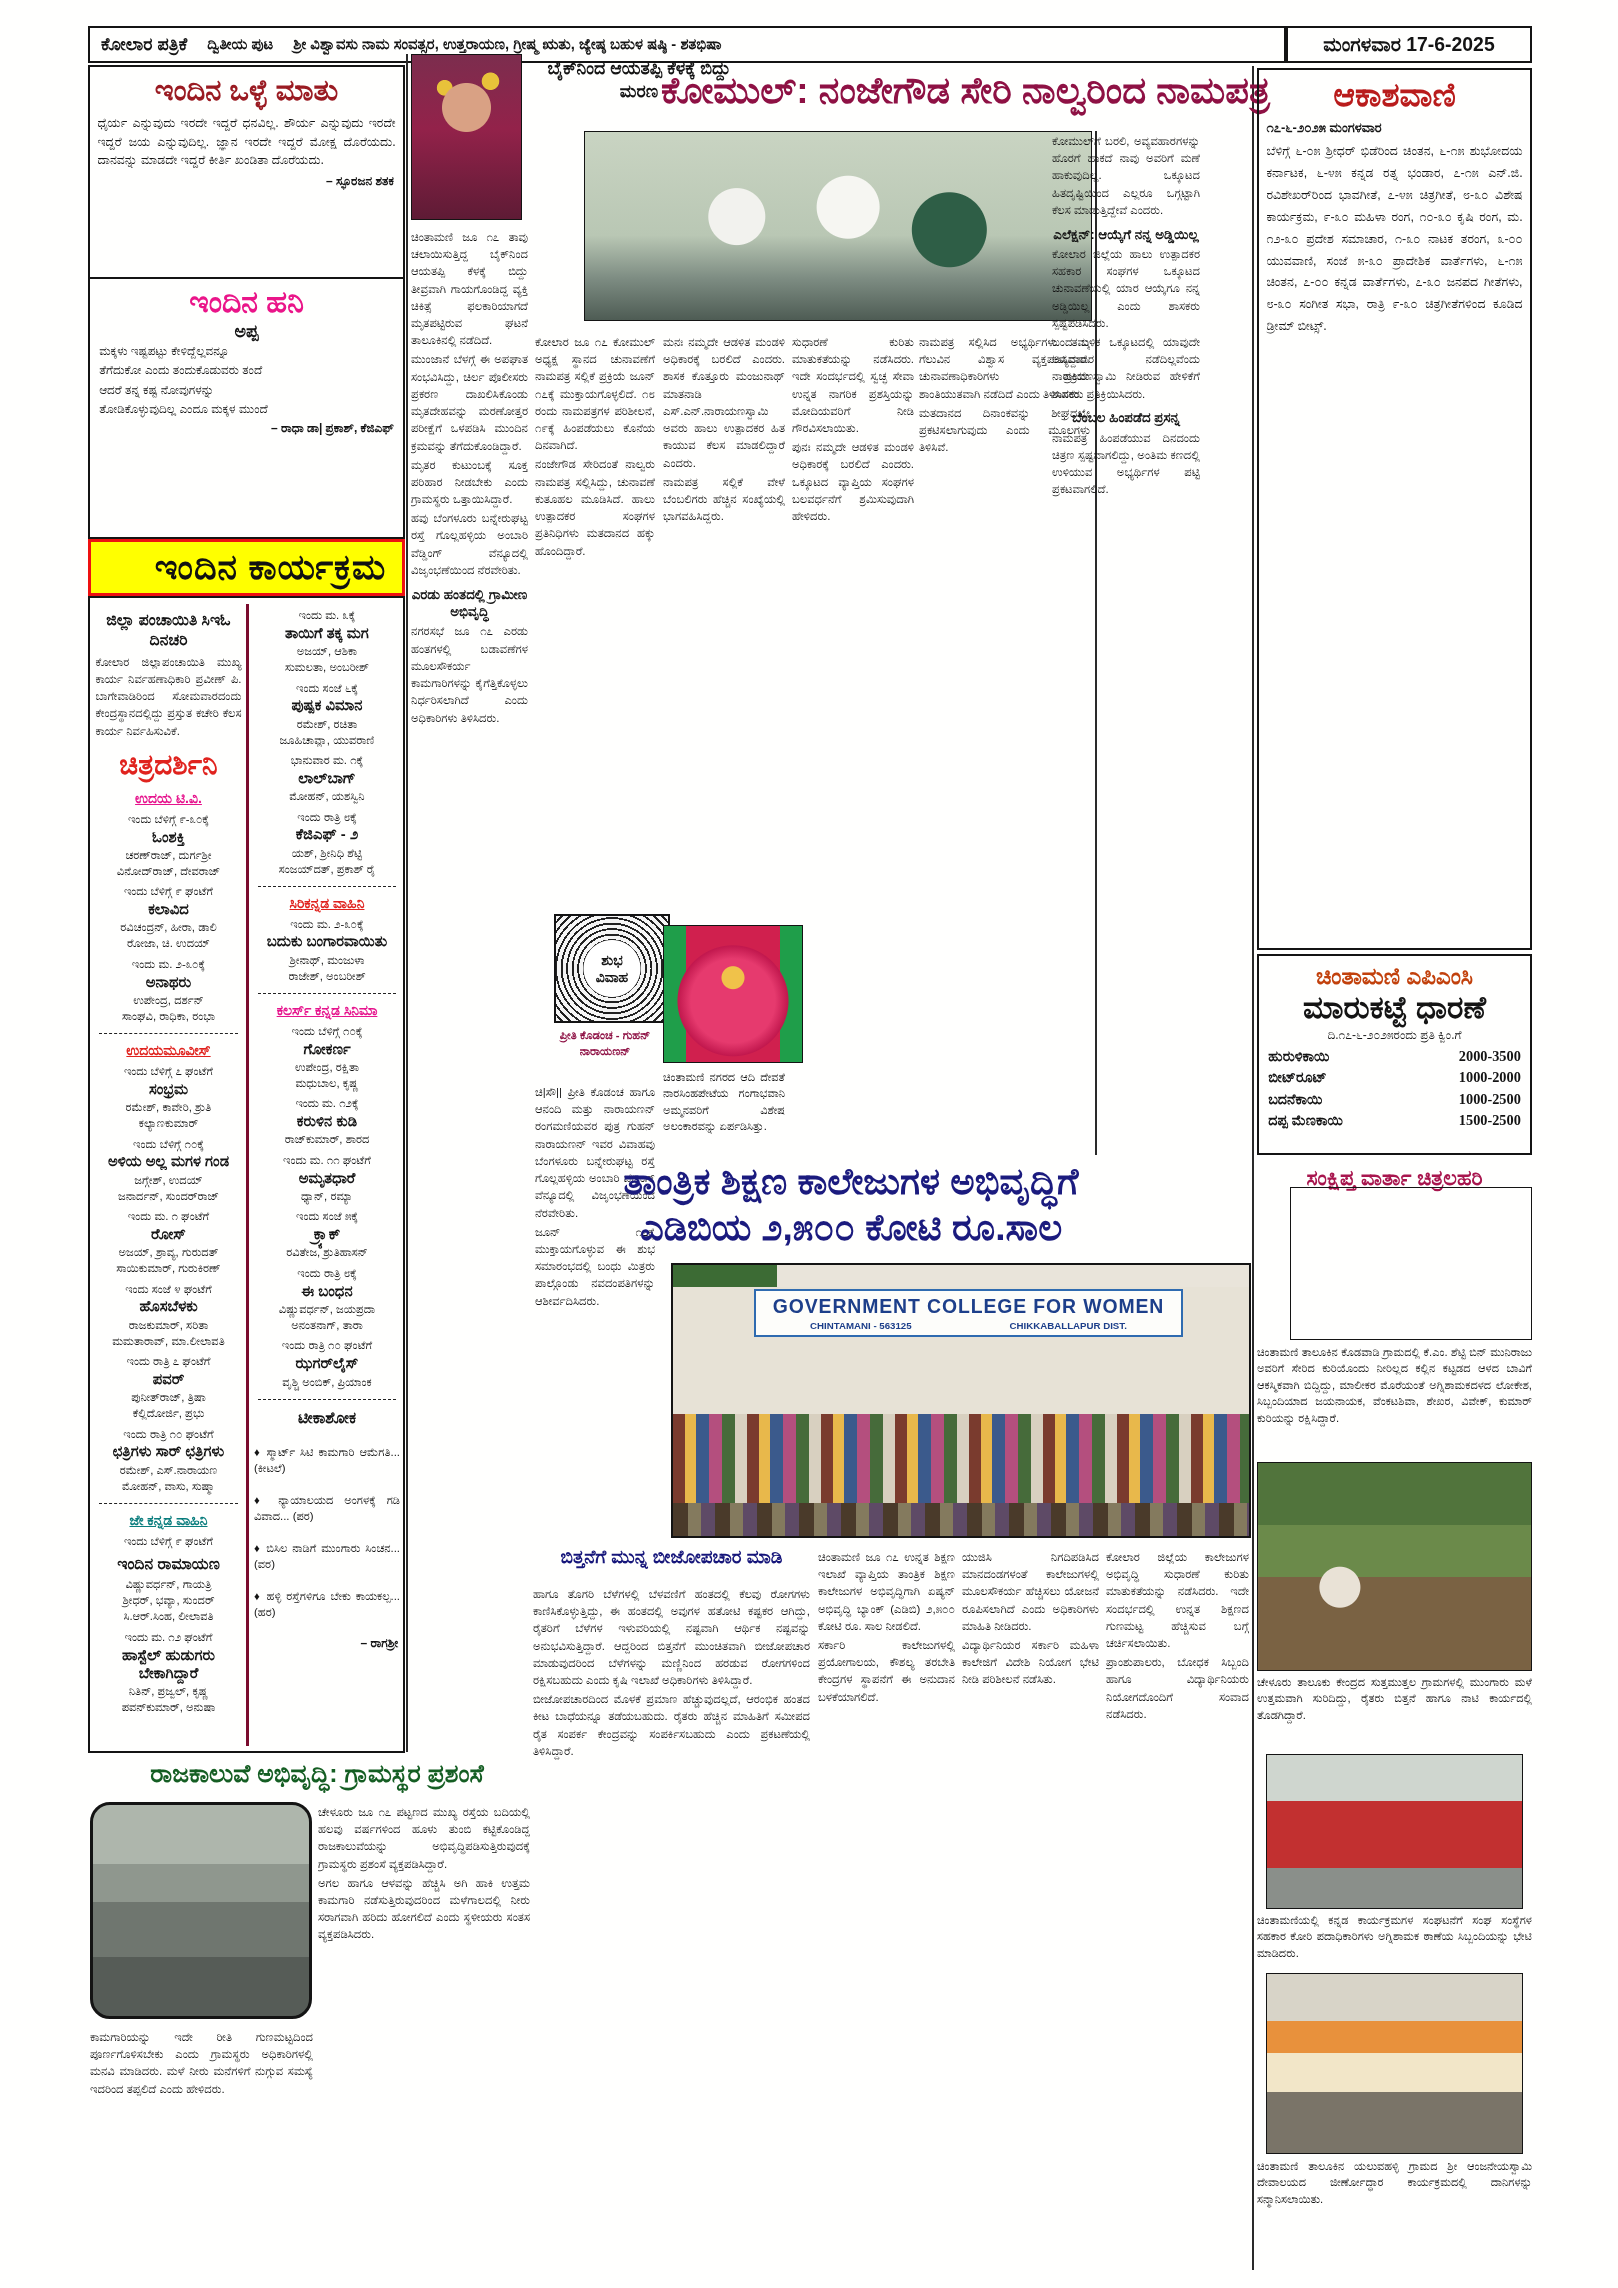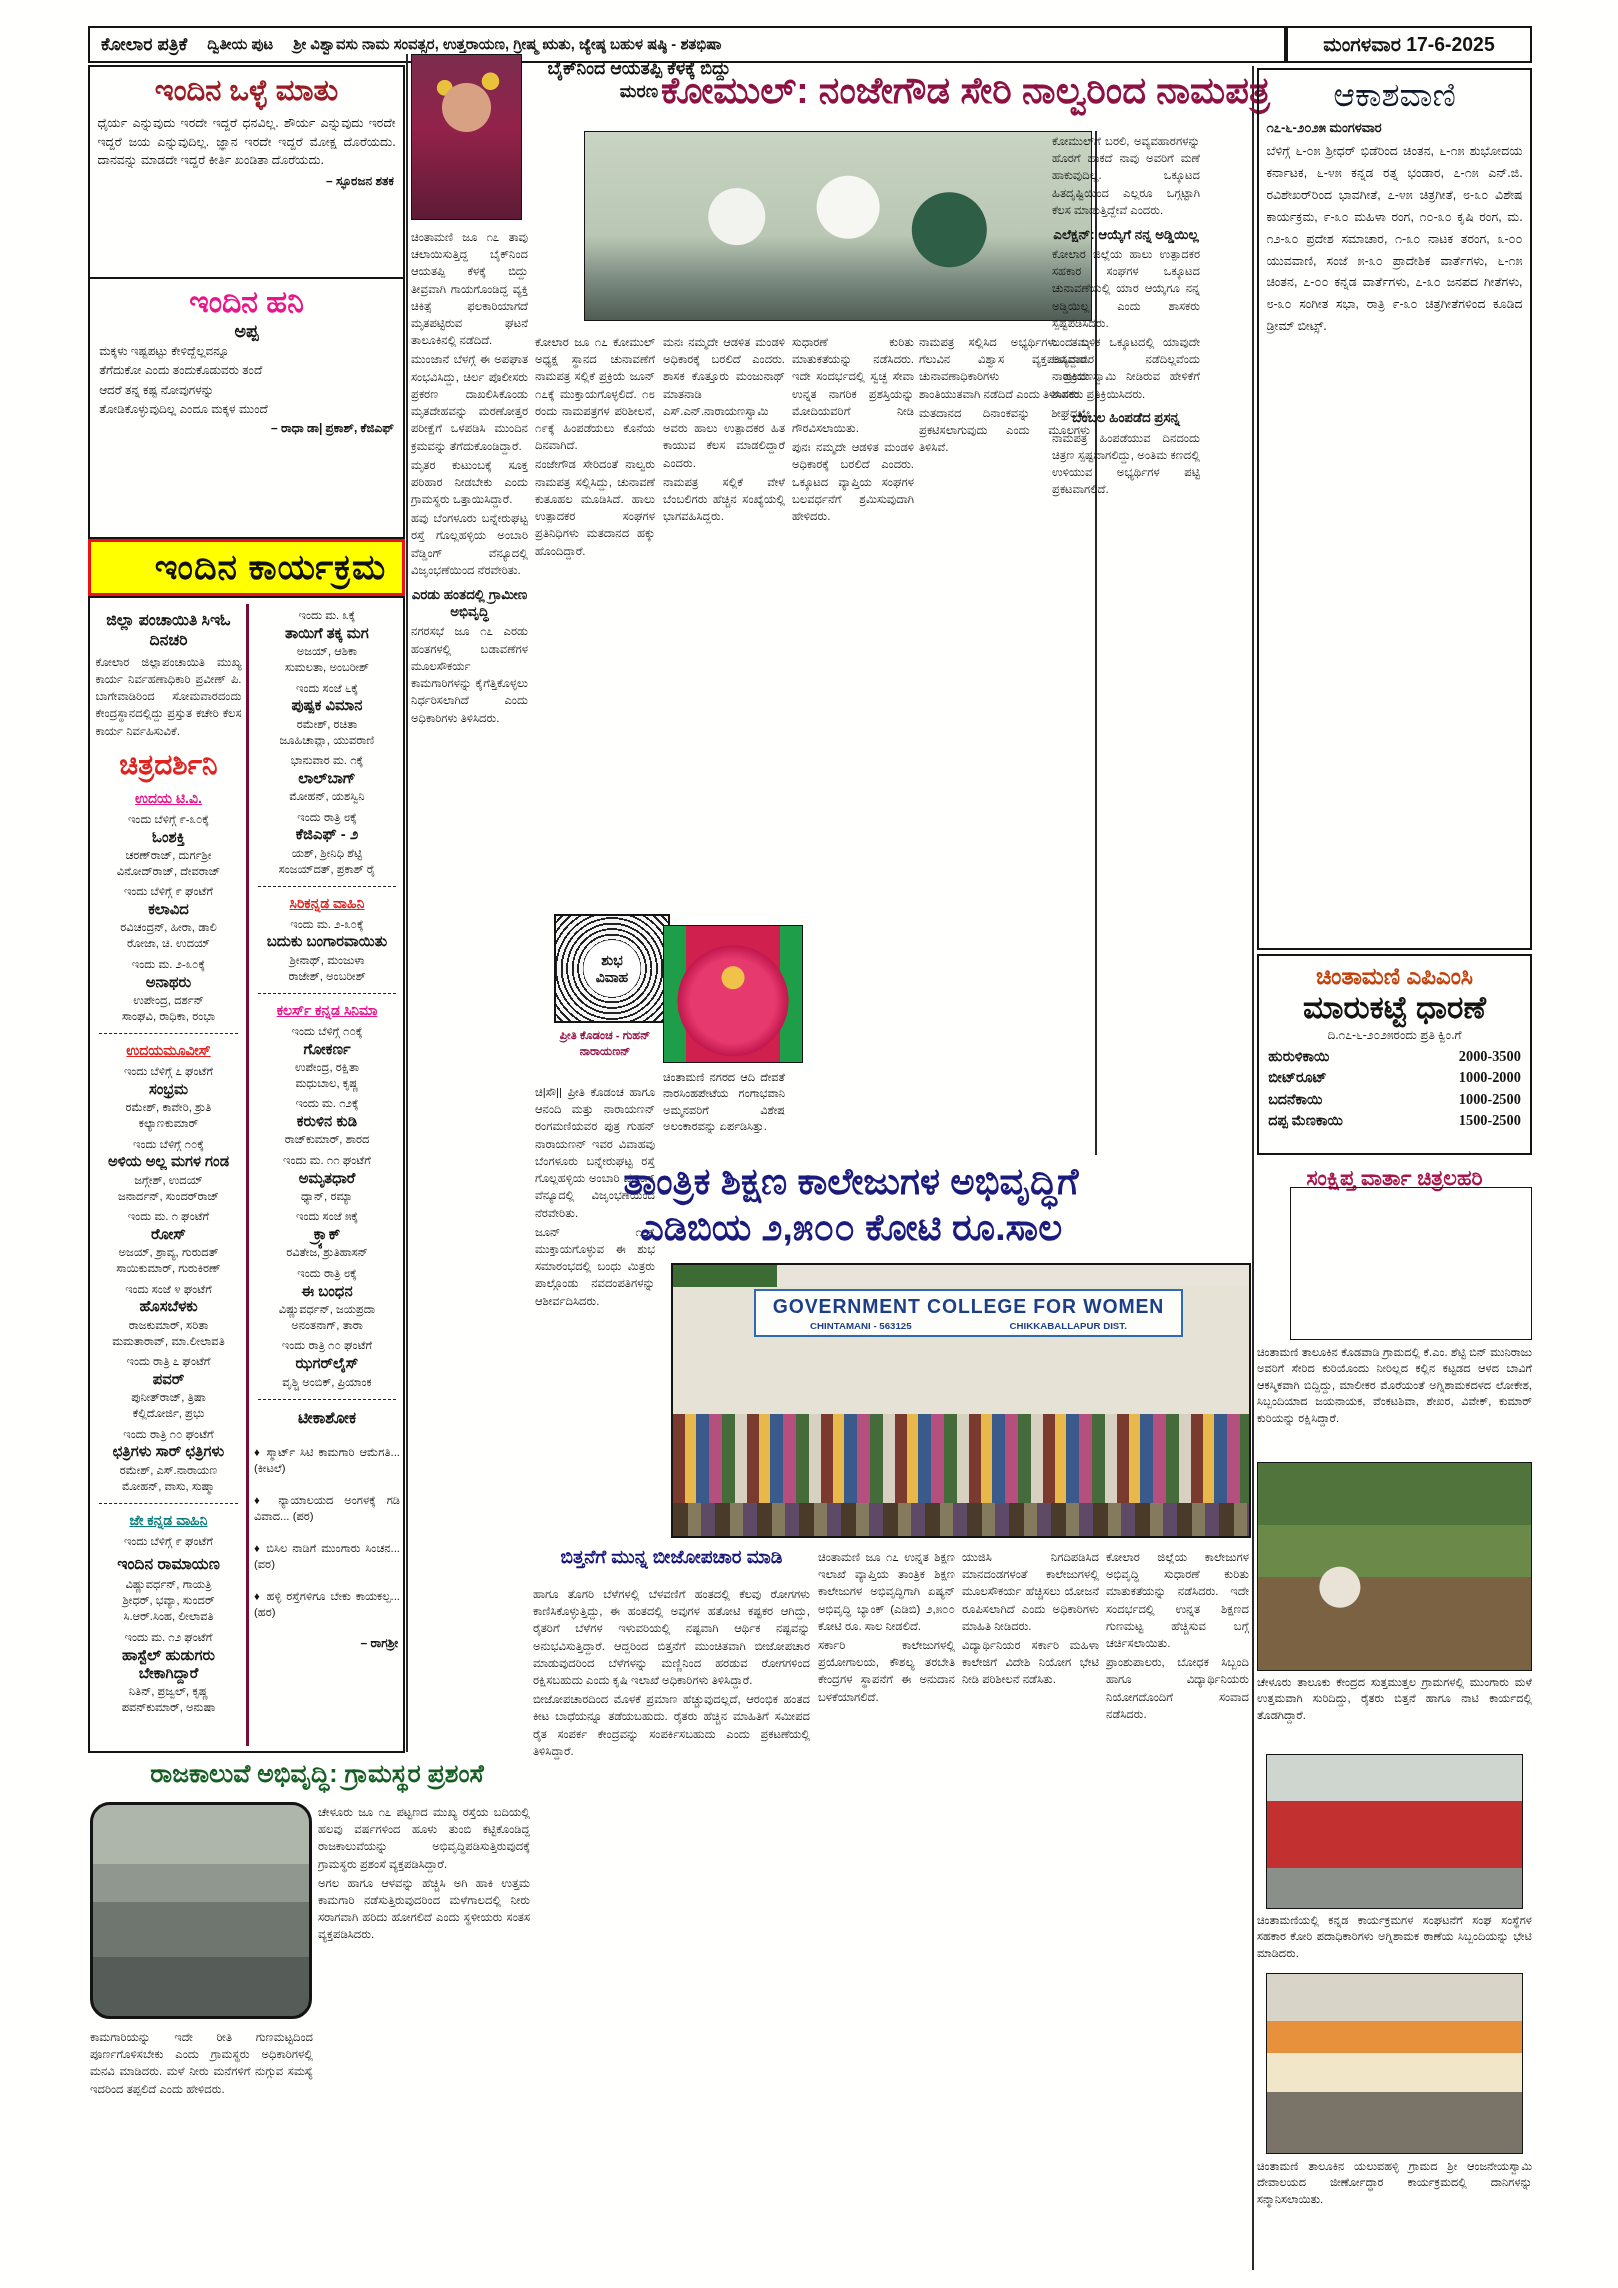--- a/index.html
+++ b/index.html
@@ -22,7 +22,7 @@
   .h-adb{color:#1b1b7e;font-weight:bold;font-size:37px;text-align:center;line-height:1.25;}
   .h-sank{color:#a8164e;font-weight:bold;font-size:21px;text-align:center;line-height:1.2;}
   .h-green{color:#155e23;font-weight:bold;font-size:25px;text-align:center;}
-  .h-akash{color:#0f172a;font-weight:normal;font-size:33px;text-align:center;margin:5.5px 0 1.8px;}
+  .h-akash{color:#b91c1c;font-weight:bold;font-size:33px;text-align:center;margin:5.5px 0 1.8px;}
   .h-apmc{color:#c2410c;font-weight:bold;font-size:23px;text-align:center;margin:7.4px 0 0;}
   .h-market{font-weight:bold;font-size:31px;text-align:center;margin:0 0 1.8px;}
   .h-seed{color:#16167a;font-weight:bold;font-size:18.5px;text-align:center;line-height:1.25;}

